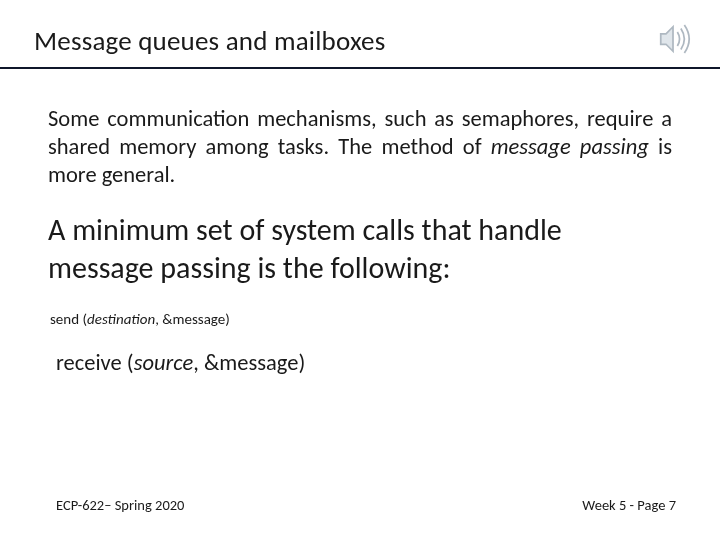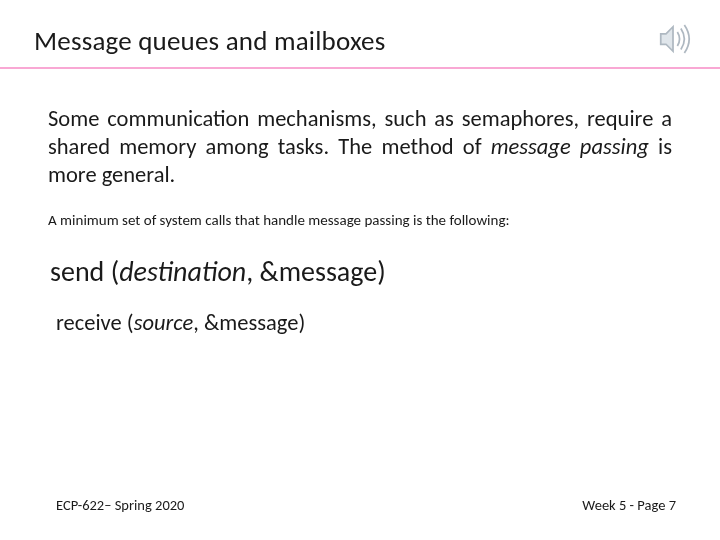--- a/index.html
+++ b/index.html
@@ -18,7 +18,7 @@
   }
   .title-row {
     padding: 24px 0 10px 34px;
-    border-bottom: 2px solid #f9a8d4;
+    border-bottom: 2px solid #0f172a;
     margin: 0 0 0 0;
     position: relative;
   }

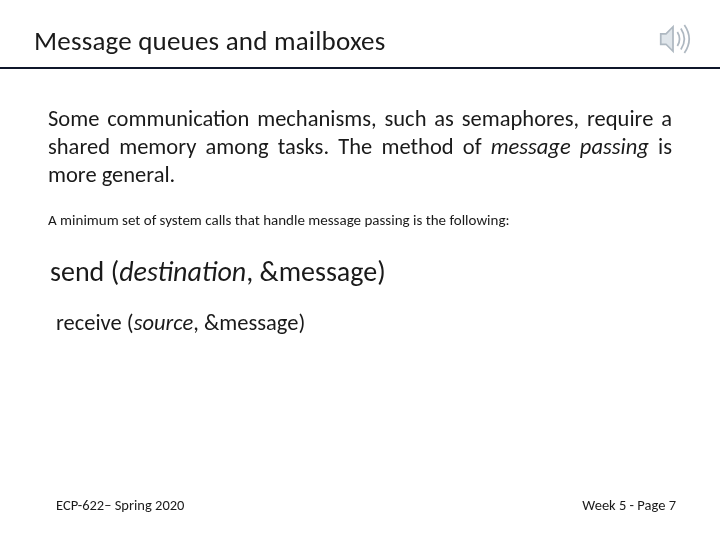--- a/index.html
+++ b/index.html
@@ -48,7 +48,7 @@
     margin-bottom: 22px;
   }
   .para2 {
-    font-size: 15px;
+    font-size: 30px;
     line-height: 1.25;
     color: #1a1a1a;
     margin-bottom: 24px;

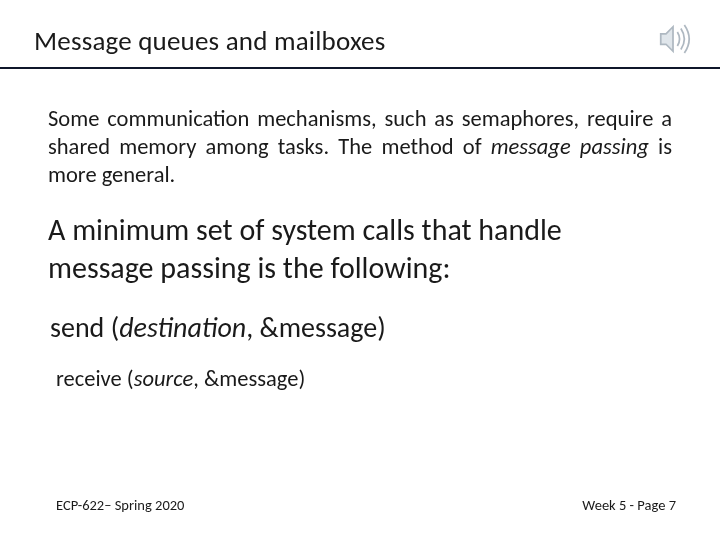--- a/index.html
+++ b/index.html
@@ -55,7 +55,7 @@
   }
   .italic { font-style: italic; }
   .call-line {
-    font-size: 28px;
+    font-size: 15px;
     line-height: 1.25;
     margin-bottom: 20px;
     padding-left: 2px;

